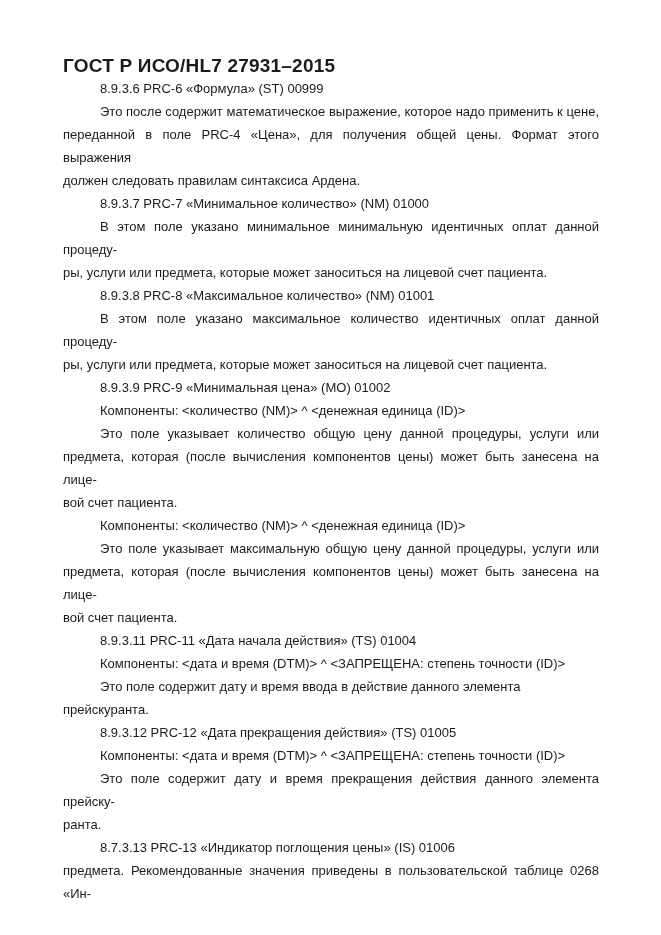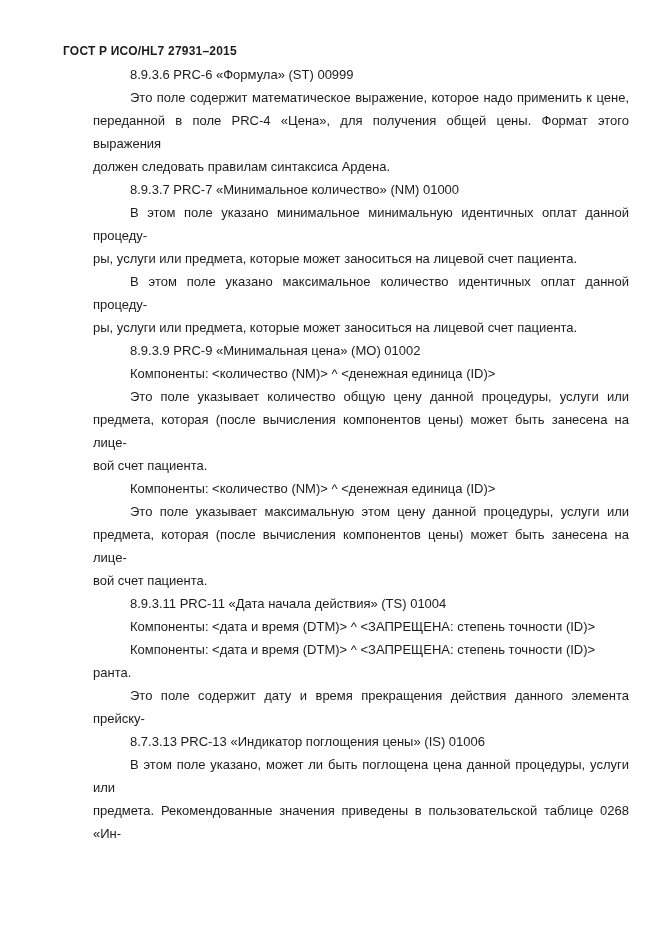--- a/index.html
+++ b/index.html
@@ -19,10 +19,11 @@
     overflow: hidden;
   }
   .doc-header {
-    font-size: 12px;
+    font-size: 19px;
     font-weight: bold;
     line-height: 23px;
     letter-spacing: 0.2px;
+    margin-top: 14px;
   }
   .content {
     width: 536px;

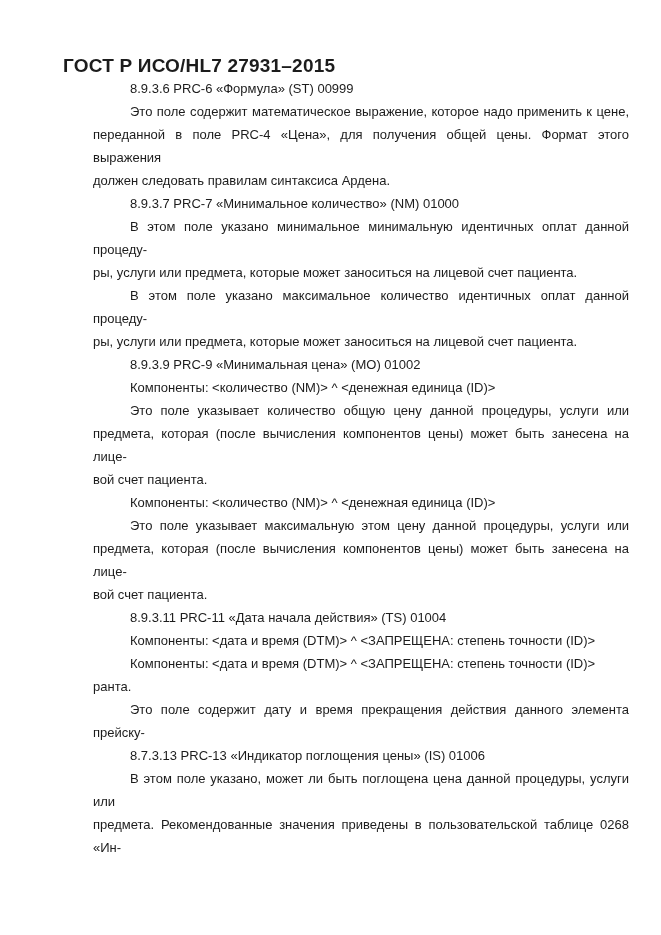--- a/index.html
+++ b/index.html
@@ -32,7 +32,6 @@
     font-size: 13px;
     line-height: 23px;
     width: 536px;
-    margin-left: 30px;
   }
   .line.indent {
     text-indent: 37px;

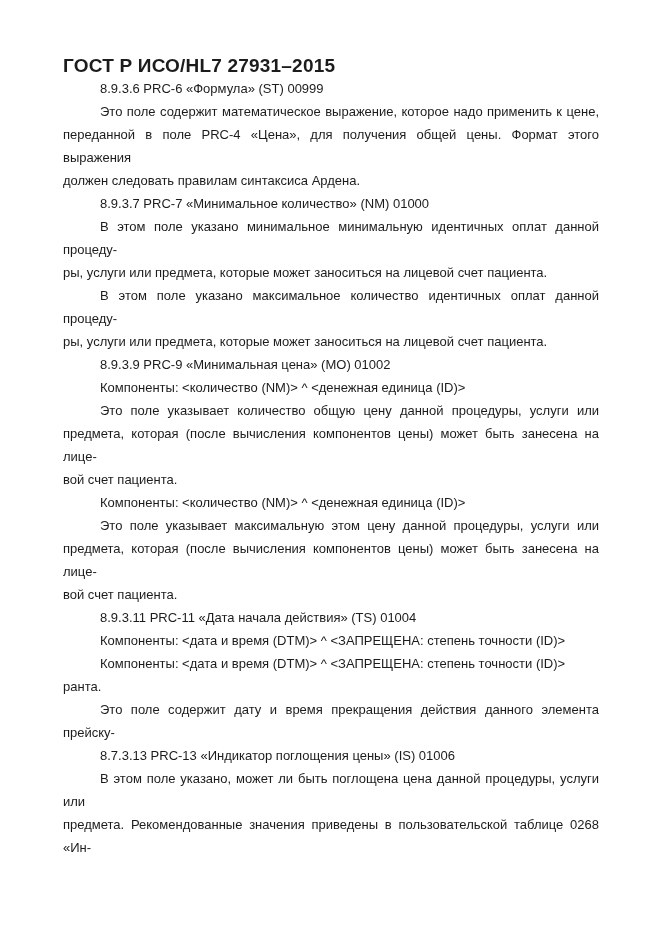--- a/index.html
+++ b/index.html
@@ -52,7 +52,7 @@
         <div class="line indent">8.9.3.6 PRC-6 «Формула» (ST) 00999</div>
       </div>
       <div class="block">
-        <div class="line indent just">Это поле содержит математическое выражение, которое надо применить к цене,</div>
+        <div class="line indent just">Это после содержит математическое выражение, которое надо применить к цене,</div>
         <div class="line just">переданной в поле PRC-4 «Цена», для получения общей цены. Формат этого выражения</div>
         <div class="line">должен следовать правилам синтаксиса Ардена.</div>
       </div>

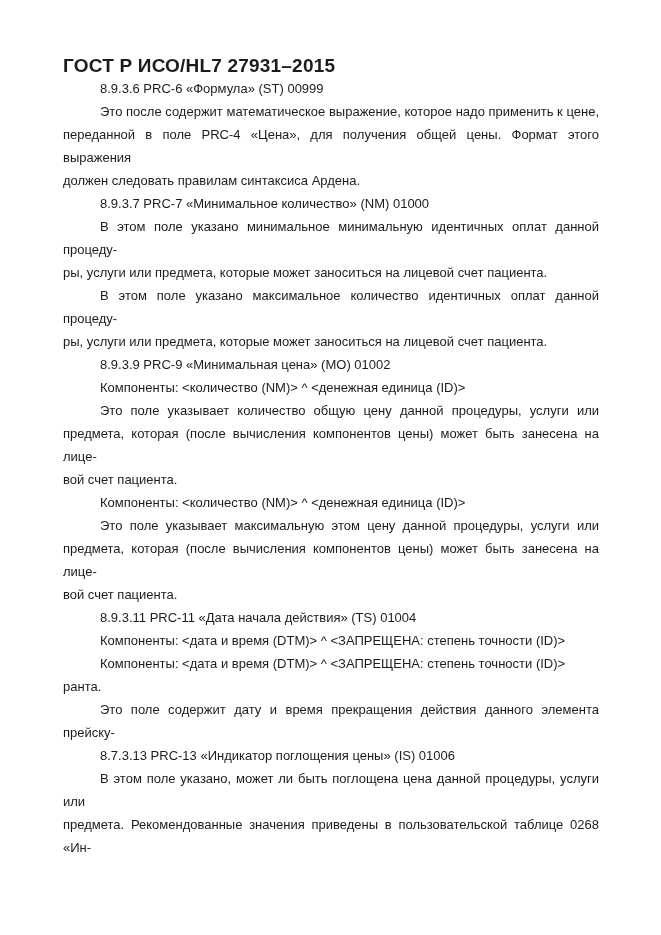--- a/index.html
+++ b/index.html
@@ -64,6 +64,9 @@
         <div class="line">ры, услуги или предмета, которые может заноситься на лицевой счет пациента.</div>
       </div>
       <div class="block">
+        <div class="line indent">8.9.3.8 PRC-8 «Максимальное количество» (NM) 01001</div>
+      </div>
+      <div class="block">
         <div class="line indent just">В этом поле указано максимальное количество идентичных оплат данной процеду-</div>
         <div class="line">ры, услуги или предмета, которые может заноситься на лицевой счет пациента.</div>
       </div>

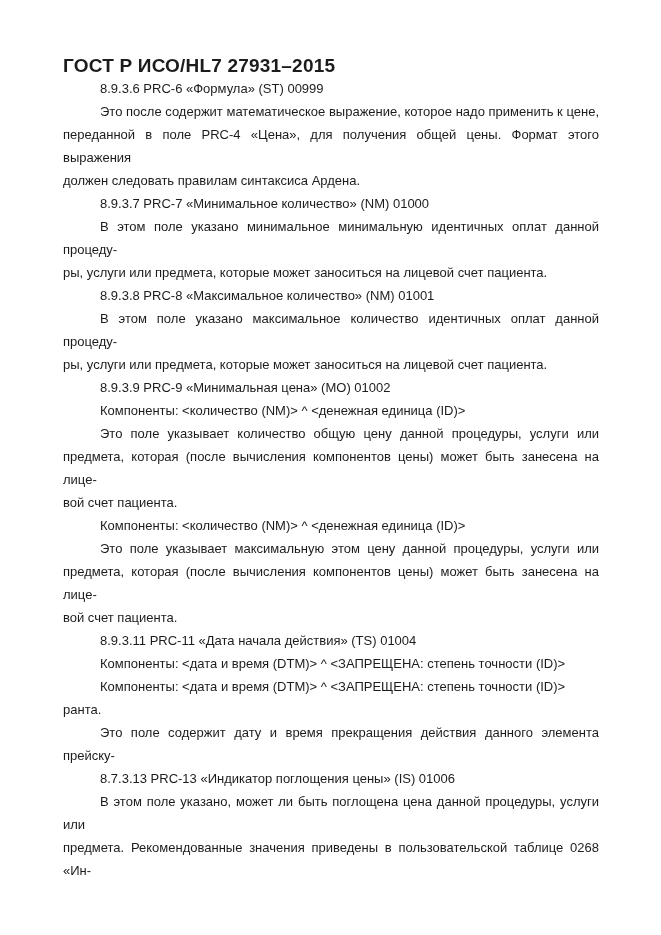--- a/index.html
+++ b/index.html
@@ -85,7 +85,7 @@
         <div class="line indent">Компоненты: &lt;количество (NM)&gt; ^ &lt;денежная единица (ID)&gt;</div>
       </div>
       <div class="block">
-        <div class="line indent just">Это поле указывает максимальную этом цену данной процедуры, услуги или</div>
+        <div class="line indent just">Это поле указывает максимальную общую цену данной процедуры, услуги или</div>
         <div class="line just">предмета, которая (после вычисления компонентов цены) может быть занесена на лице-</div>
         <div class="line">вой счет пациента.</div>
       </div>

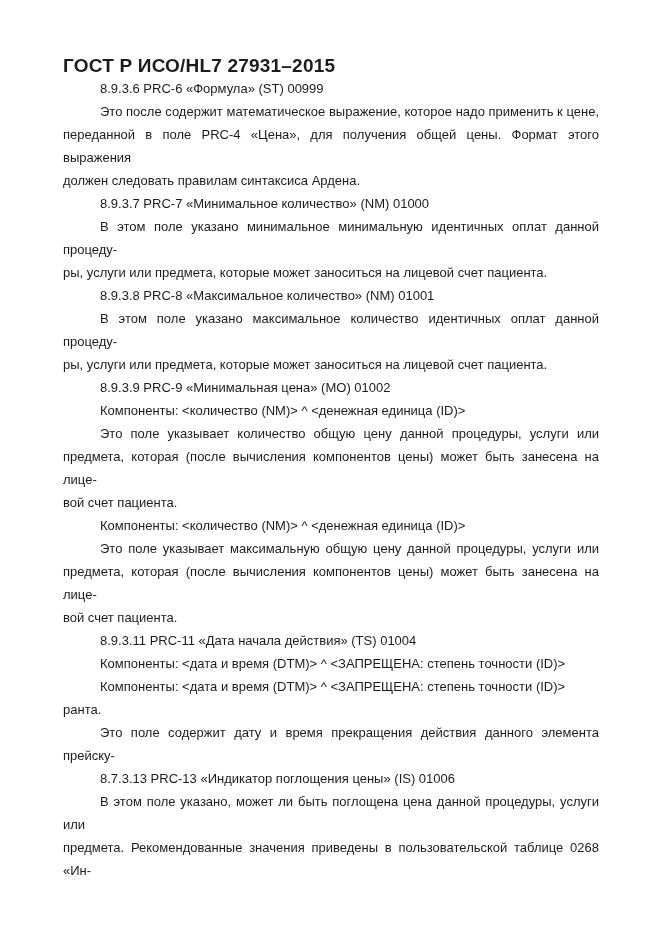--- a/index.html
+++ b/index.html
@@ -96,6 +96,9 @@
         <div class="line indent">Компоненты: &lt;дата и время (DTM)&gt; ^ &lt;ЗАПРЕЩЕНА: степень точности (ID)&gt;</div>
       </div>
       <div class="block">
+        <div class="line indent">Это поле содержит дату и время ввода в действие данного элемента прейскуранта.</div>
+      </div>
+      <div class="block">
         <div class="line indent">Компоненты: &lt;дата и время (DTM)&gt; ^ &lt;ЗАПРЕЩЕНА: степень точности (ID)&gt;</div>
       </div>
       <div class="block">

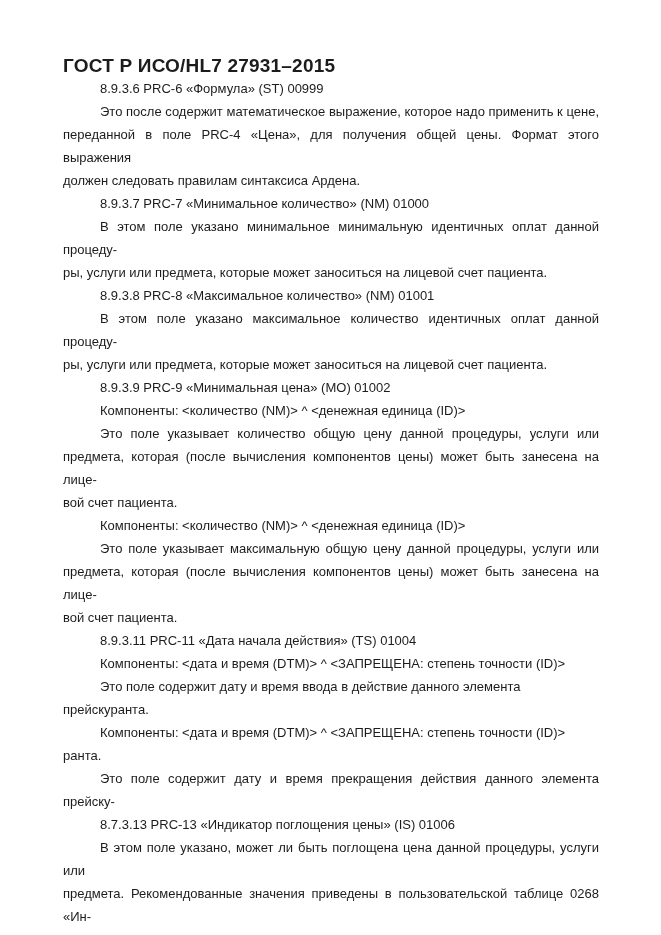--- a/index.html
+++ b/index.html
@@ -99,6 +99,9 @@
         <div class="line indent">Это поле содержит дату и время ввода в действие данного элемента прейскуранта.</div>
       </div>
       <div class="block">
+        <div class="line indent">8.9.3.12 PRC-12 «Дата прекращения действия» (TS) 01005</div>
+      </div>
+      <div class="block">
         <div class="line indent">Компоненты: &lt;дата и время (DTM)&gt; ^ &lt;ЗАПРЕЩЕНА: степень точности (ID)&gt;</div>
       </div>
       <div class="block">

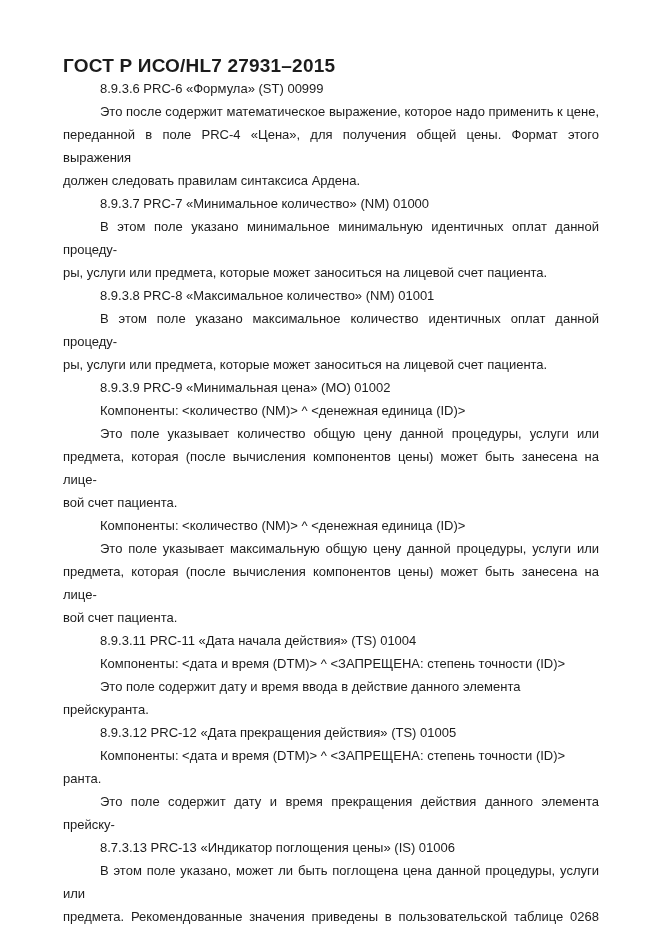--- a/index.html
+++ b/index.html
@@ -105,8 +105,8 @@
         <div class="line indent">Компоненты: &lt;дата и время (DTM)&gt; ^ &lt;ЗАПРЕЩЕНА: степень точности (ID)&gt;</div>
       </div>
       <div class="block">
+        <div class="line indent just">Это поле содержит дату и время прекращения действия данного элемента прейску-</div>
         <div class="line">ранта.</div>
-        <div class="line indent just">Это поле содержит дату и время прекращения действия данного элемента прейску-</div>
       </div>
       <div class="block">
         <div class="line indent">8.7.3.13 PRC-13 «Индикатор поглощения цены» (IS) 01006</div>

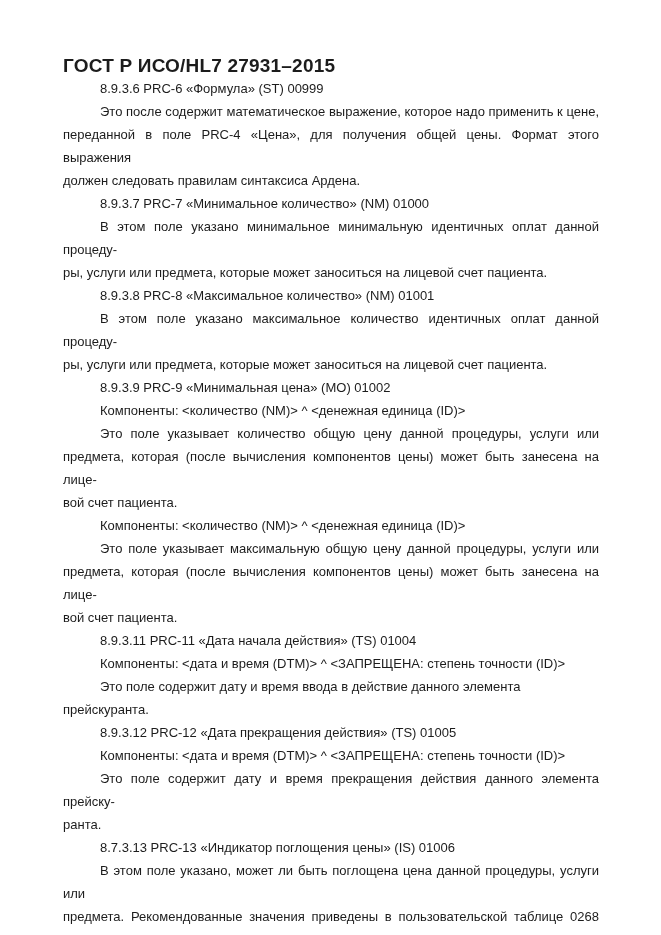--- a/index.html
+++ b/index.html
@@ -112,7 +112,6 @@
         <div class="line indent">8.7.3.13 PRC-13 «Индикатор поглощения цены» (IS) 01006</div>
       </div>
       <div class="block">
-        <div class="line indent just">В этом поле указано, может ли быть поглощена цена данной процедуры, услуги или</div>
         <div class="line just">предмета. Рекомендованные значения приведены в пользовательской таблице 0268 «Ин-</div>
       </div>
     </div>

